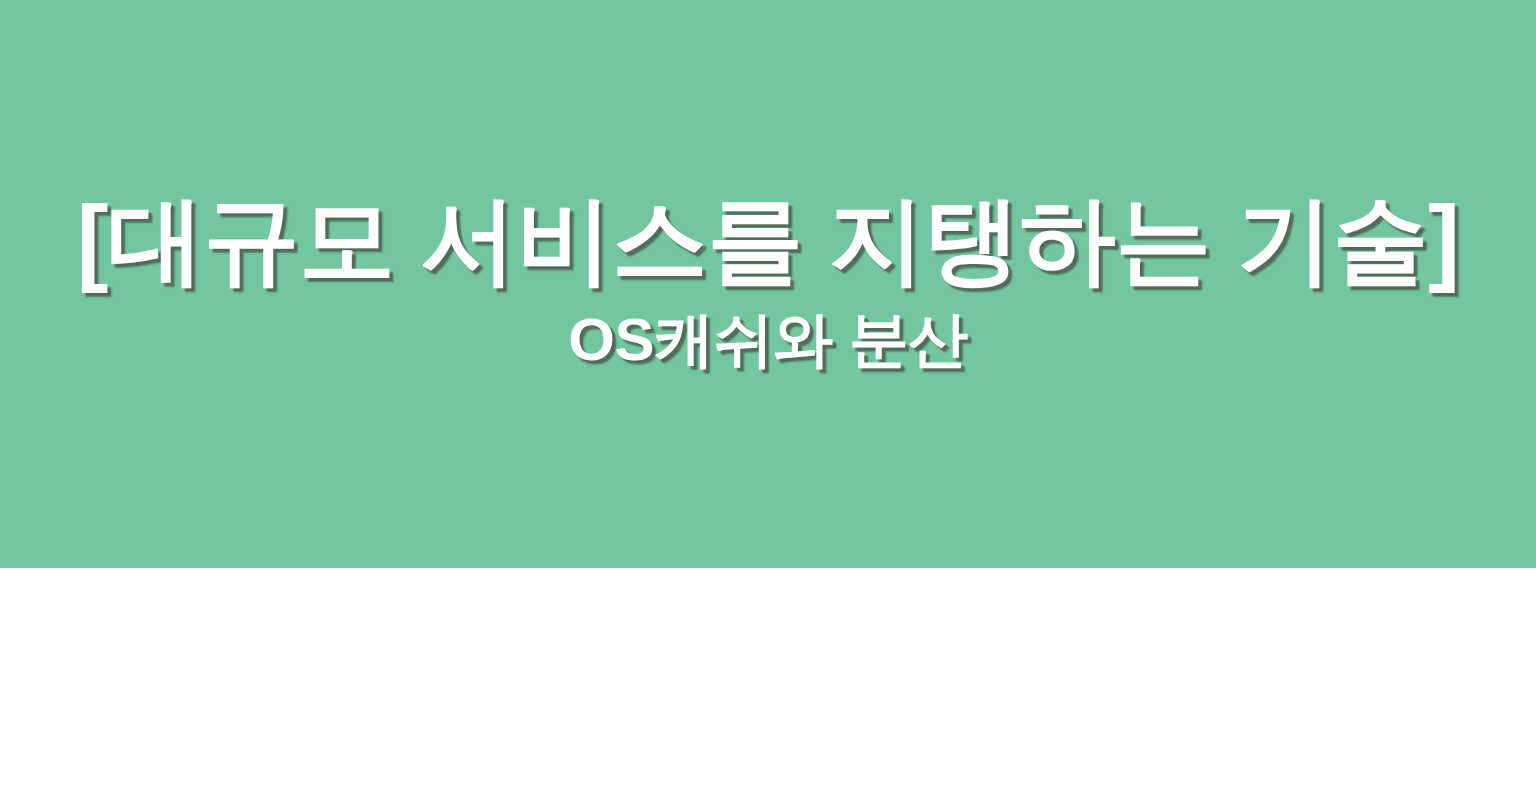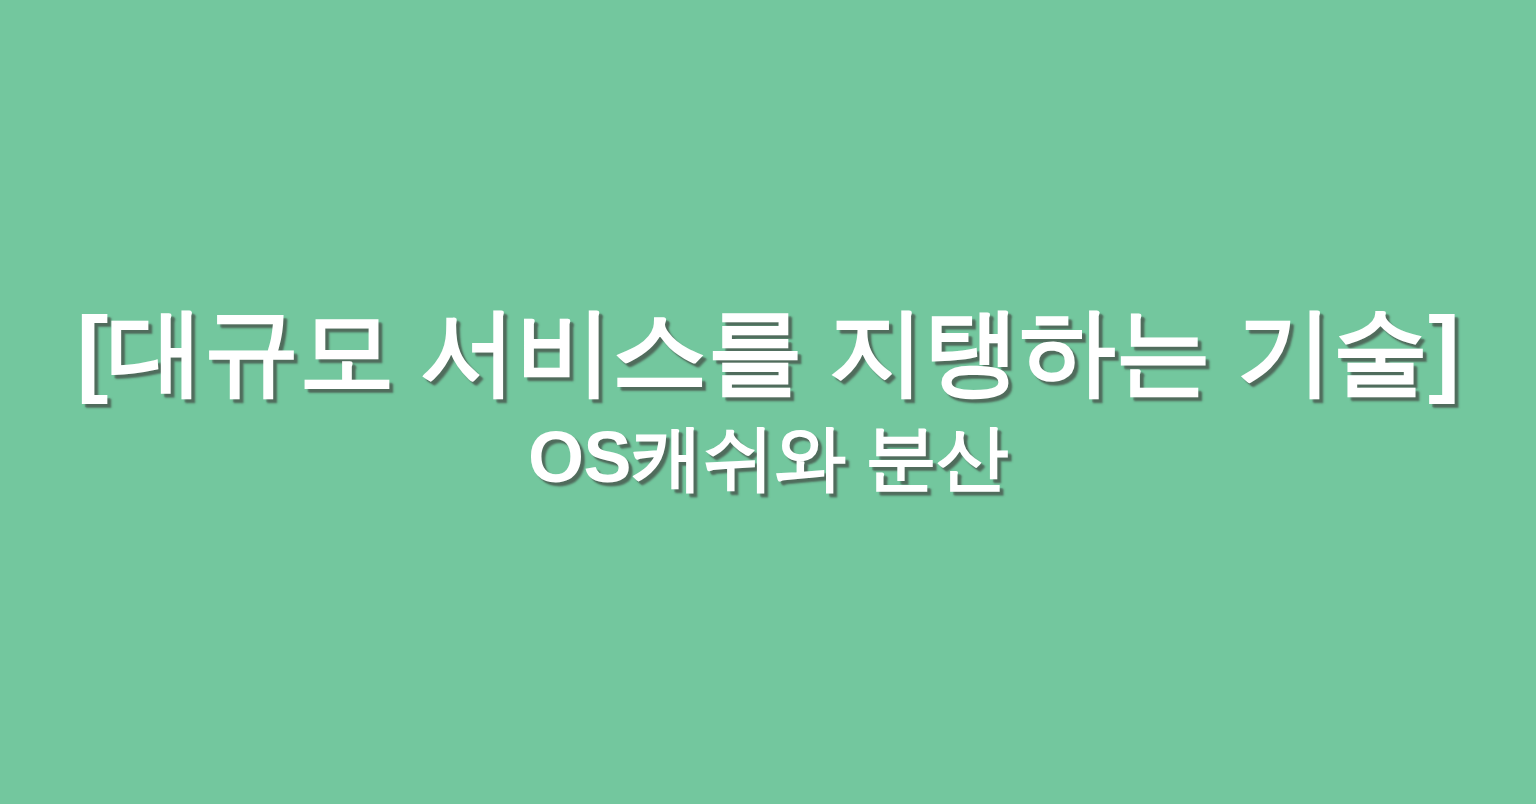--- a/index.html
+++ b/index.html
@@ -18,7 +18,7 @@
   #slide {
     position: relative;
     width: 1536px;
-    height: 804px;
+    height: 568px;
     box-sizing: border-box;
     display: flex;
     flex-direction: column;

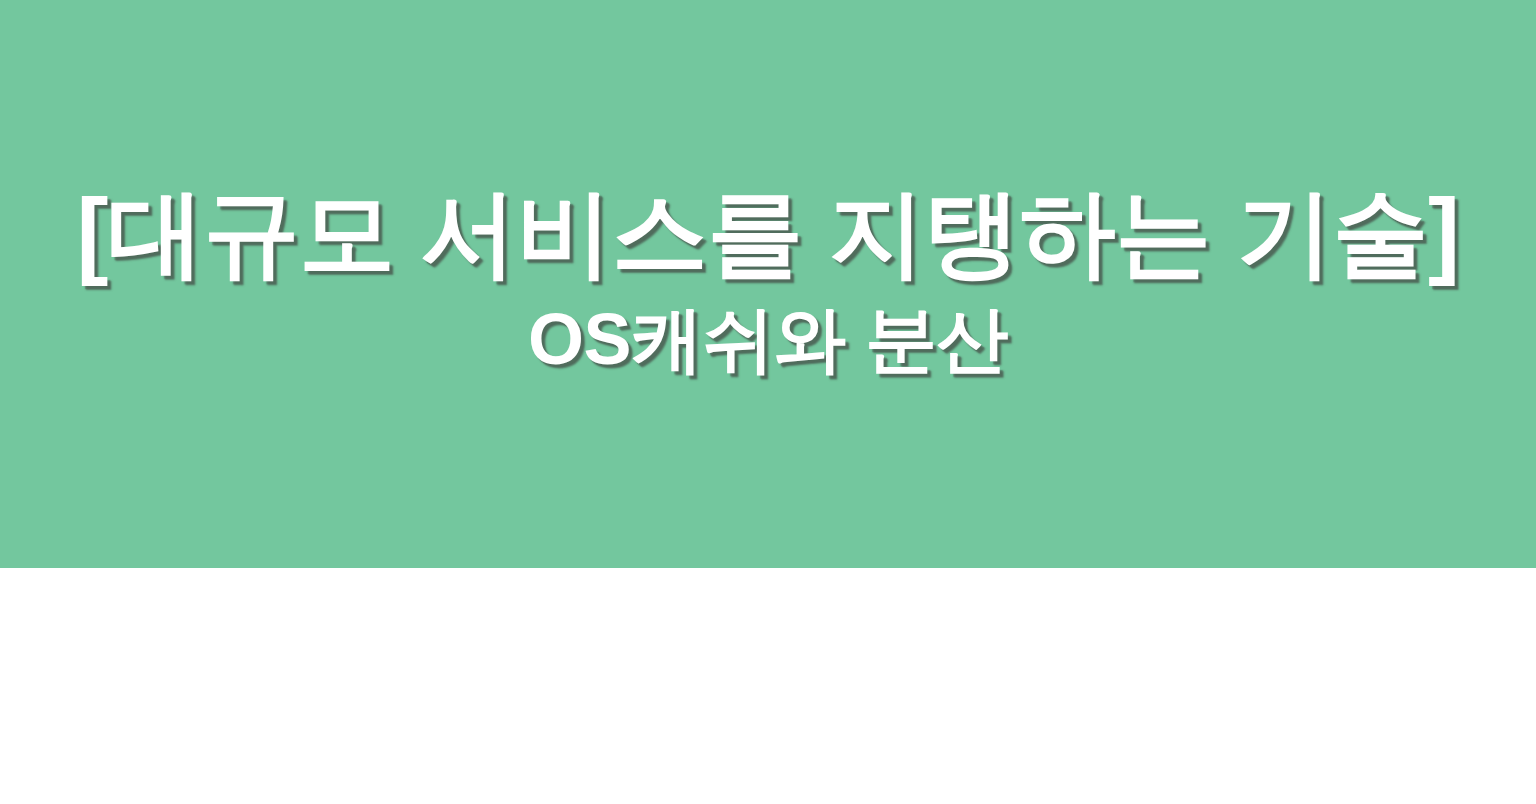--- a/index.html
+++ b/index.html
@@ -59,7 +59,7 @@
   }
 
   .line-3 {
-    font-size: 72px;
+    font-size: 60px;
     line-height: 1.25;
   }
 </style>

